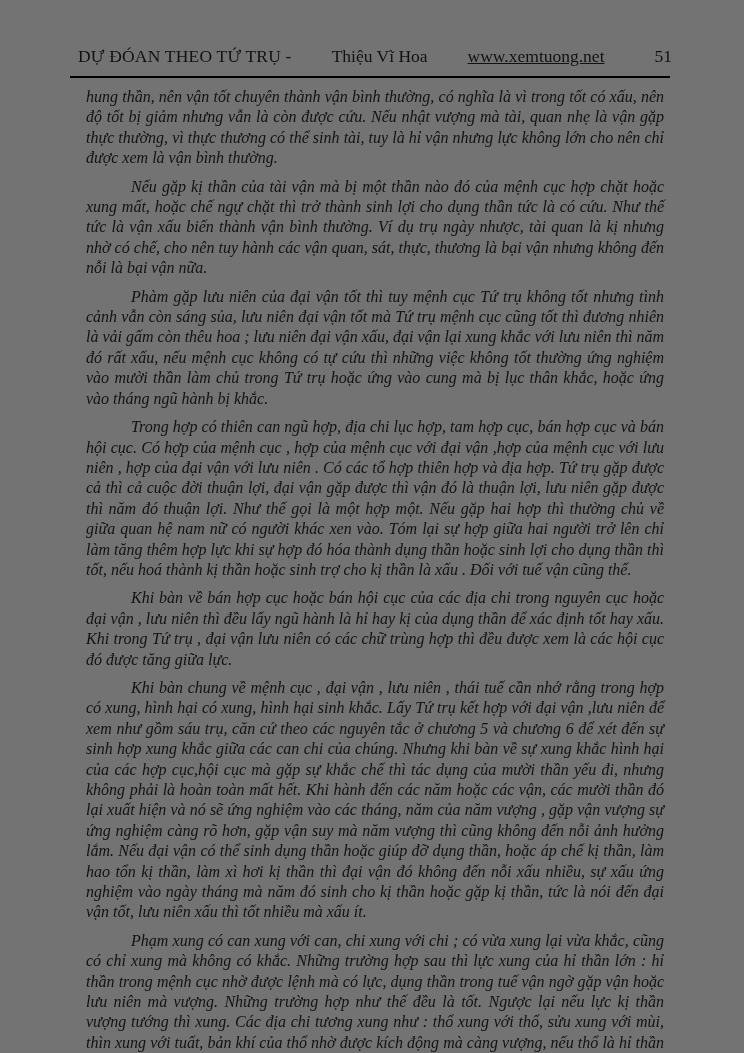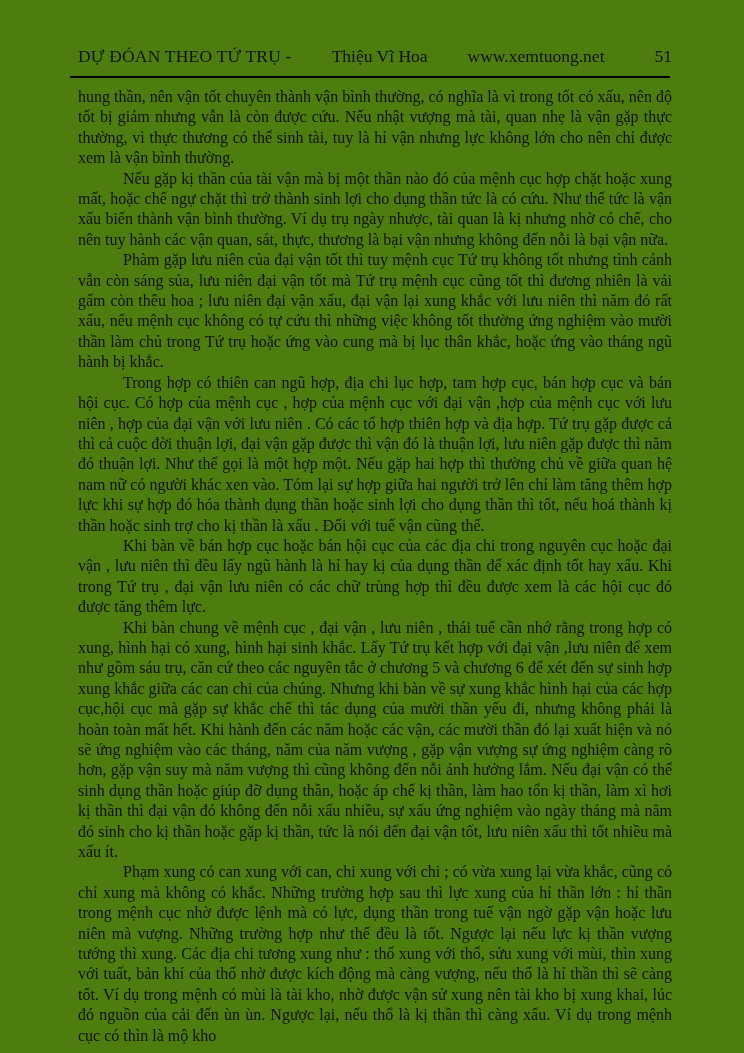--- a/index.html
+++ b/index.html
@@ -11,7 +11,7 @@
     position: relative;
     width: 744px;
     height: 1053px;
-    background: #4d7c0f;
+    background: #737373;
     box-sizing: border-box;
     padding: 46px 72px 0 78px;
     font-family: "Liberation Serif", "DejaVu Serif", serif;

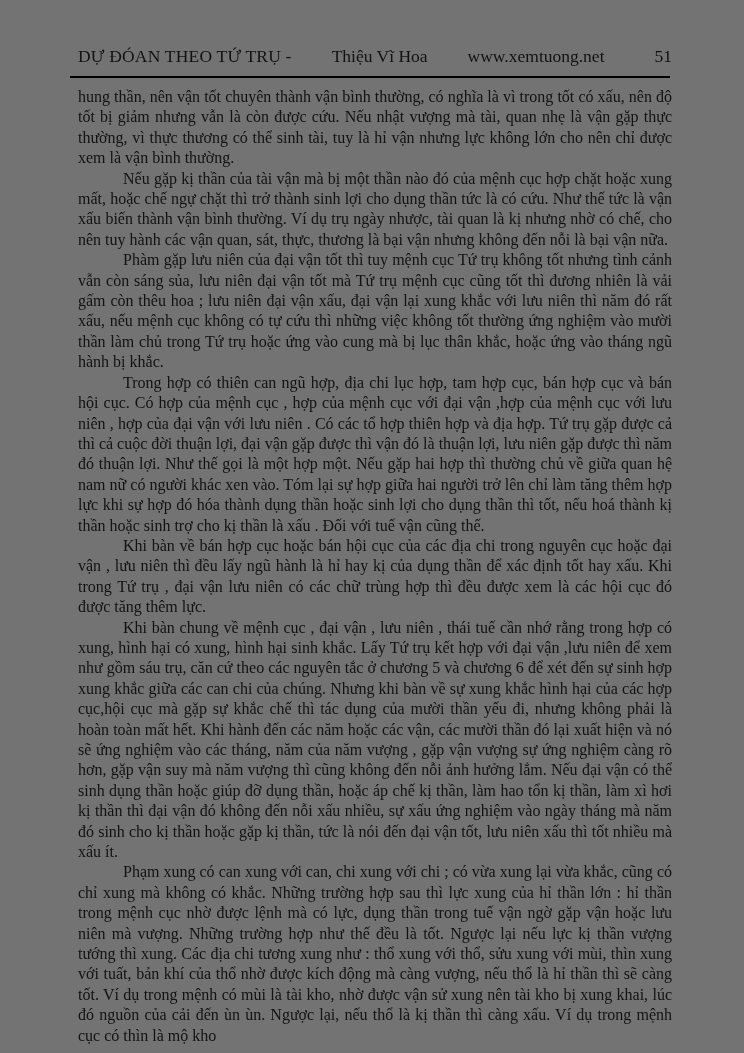--- a/index.html
+++ b/index.html
@@ -30,6 +30,7 @@
   .header-url {
     margin-left: auto;
     margin-right: 50px;
+    text-decoration: underline;
     color: #121212;
     cursor: pointer;
   }

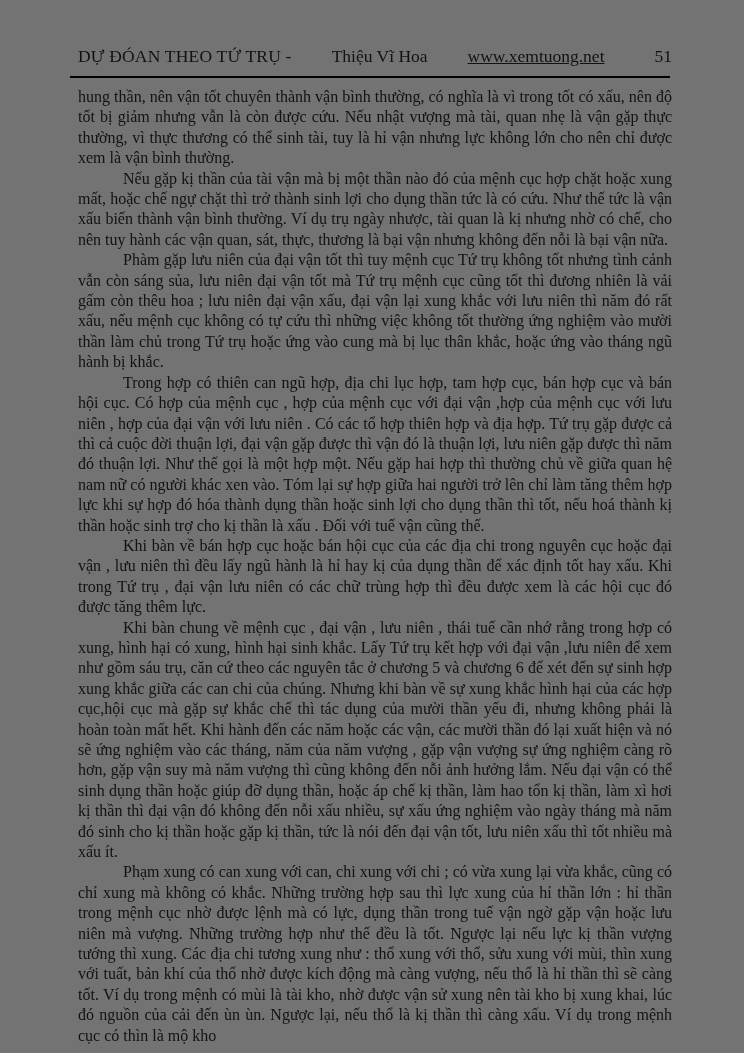--- a/index.html
+++ b/index.html
@@ -48,7 +48,7 @@
     line-height: 20.4px;
     text-align: justify;
   }
-  .body-text p { margin: 0; padding: 0; }
+  .body-text p { margin: 8px; padding: 0; font-style: italic; }
   .body-text p.indent { text-indent: 45px; }
 </style>
 </head>

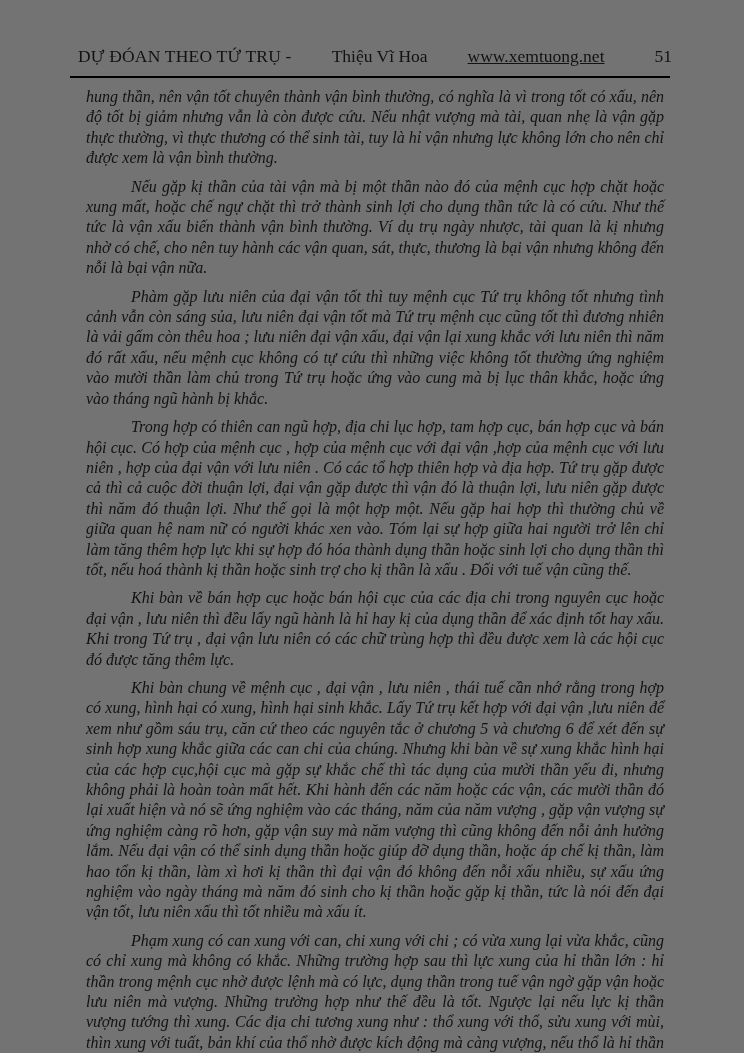--- a/index.html
+++ b/index.html
@@ -70,7 +70,7 @@
     <p class="indent">Nếu gặp kị thần của tài vận mà bị một thần nào đó của mệnh cục hợp chặt hoặc xung mất, hoặc chế ngự chặt thì trở thành sinh lợi cho dụng thần tức là  có cứu. Như thế tức là vận xấu biến thành vận bình thường. Ví dụ trụ ngày nhược, tài quan là kị nhưng nhờ có chế, cho nên tuy hành các vận quan, sát, thực, thương là bại vận nhưng không đến nỗi là bại vận nữa.</p>
     <p class="indent">Phàm gặp lưu niên của đại vận tốt thì tuy mệnh cục  Tứ trụ  không tốt nhưng tình cảnh vẫn còn sáng sủa, lưu niên đại vận tốt mà Tứ trụ mệnh cục cũng tốt thì đương nhiên là vải gấm còn thêu hoa ; lưu niên đại vận xấu, đại vận lại xung khắc với lưu niên thì năm đó rất xấu, nếu mệnh cục không có tự cứu thì những việc  không tốt thường ứng nghiệm vào mười thần làm chủ trong Tứ trụ hoặc ứng vào cung mà bị lục thân khắc, hoặc ứng vào tháng ngũ hành bị khắc.</p>
     <p class="indent">Trong hợp có thiên can ngũ hợp, địa chi lục hợp, tam hợp cục, bán hợp cục và bán hội cục. Có hợp của mệnh cục , hợp của mệnh cục với đại vận ,hợp của mệnh cục với lưu niên , hợp của đại vận  với lưu niên . Có các tổ hợp thiên hợp và địa hợp. Tứ trụ gặp được cả thì cả cuộc đời thuận lợi, đại vận gặp được thì vận đó là thuận lợi, lưu niên gặp được thì năm đó thuận lợi. Như thế gọi là một hợp một. Nếu gặp hai hợp thì thường chủ về giữa quan hệ nam nữ có người khác xen vào. Tóm lại sự hợp giữa hai người trở lên chỉ làm tăng thêm hợp lực khi sự hợp đó hóa thành dụng thần hoặc sinh lợi cho dụng thần thì tốt, nếu hoá thành kị thần hoặc sinh trợ cho kị thần là xấu . Đối với tuế vận cũng thế.</p>
-    <p class="indent">Khi bàn về bán hợp cục hoặc bán hội cục của các địa chi  trong nguyên cục hoặc đại vận , lưu niên  thì đều lấy ngũ hành là hỉ hay kị  của dụng thần để xác định tốt hay xấu. Khi trong Tứ trụ , đại vận  lưu niên  có các chữ trùng hợp thì đều được xem là các hội cục đó được tăng thêm lực.</p>
+    <p class="indent">Khi bàn về bán hợp cục hoặc bán hội cục của các địa chi  trong nguyên cục hoặc đại vận , lưu niên  thì đều lấy ngũ hành là hỉ hay kị  của dụng thần để xác định tốt hay xấu. Khi trong Tứ trụ , đại vận  lưu niên  có các chữ trùng hợp thì đều được xem là các hội cục đó được tăng giữa lực.</p>
     <p class="indent">Khi bàn chung về mệnh cục , đại vận , lưu niên , thái tuế cần nhớ rằng trong hợp có xung, hình hại có xung, hình hại sinh khắc. Lấy Tứ trụ kết hợp với đại vận ,lưu niên để xem như gồm sáu trụ, căn cứ theo các nguyên tắc ở chương 5 và chương 6 để xét đến sự sinh hợp xung khắc giữa các can chi của chúng. Nhưng khi bàn về sự xung khắc hình hại của các hợp cục,hội cục mà gặp sự khắc chế thì tác dụng của mười thần yếu đi, nhưng không phải là hoàn toàn mất hết. Khi hành đến các năm hoặc các vận, các mười thần đó lại xuất hiện và nó sẽ ứng nghiệm vào các tháng, năm của năm vượng , gặp vận vượng sự ứng nghiệm càng rõ hơn, gặp vận suy mà năm vượng thì cũng không đến nỗi ảnh hưởng lắm. Nếu đại vận có thể sinh dụng thần hoặc giúp đỡ dụng thần, hoặc áp chế kị thần, làm hao tổn kị thần, làm xì hơi kị thần thì đại vận đó không đến nỗi xấu nhiều, sự xấu ứng nghiệm vào ngày tháng mà năm đó sinh cho kị thần hoặc gặp kị thần, tức là nói đến đại vận tốt, lưu niên xấu thì tốt nhiều mà xấu ít.</p>
     <p class="indent">Phạm xung có can xung với can, chi xung với chi ; có vừa xung lại vừa khắc, cũng có chỉ  xung mà không có khắc. Những trường hợp sau thì lực xung của hỉ thần lớn : hỉ thần trong mệnh cục  nhờ được lệnh mà có lực, dụng thần trong tuế vận ngờ gặp vận hoặc lưu niên mà vượng. Những trường hợp như thế đều là tốt. Ngược lại nếu lực kị thần vượng tướng thì xung. Các địa chi tương xung như : thổ xung với thổ, sửu xung với mùi, thìn xung với tuất, bản khí của thổ nhờ được kích động mà càng vượng, nếu thổ là hỉ thần thì sẽ càng tốt. Ví dụ trong mệnh có mùi là tài kho, nhờ được vận sử xung nên tài kho bị xung khai, lúc đó nguồn của cải đến ùn ùn. Ngược lại, nếu thổ là kị thần thì càng xấu. Ví dụ trong mệnh cục có thìn là mộ kho</p>
   </main>

